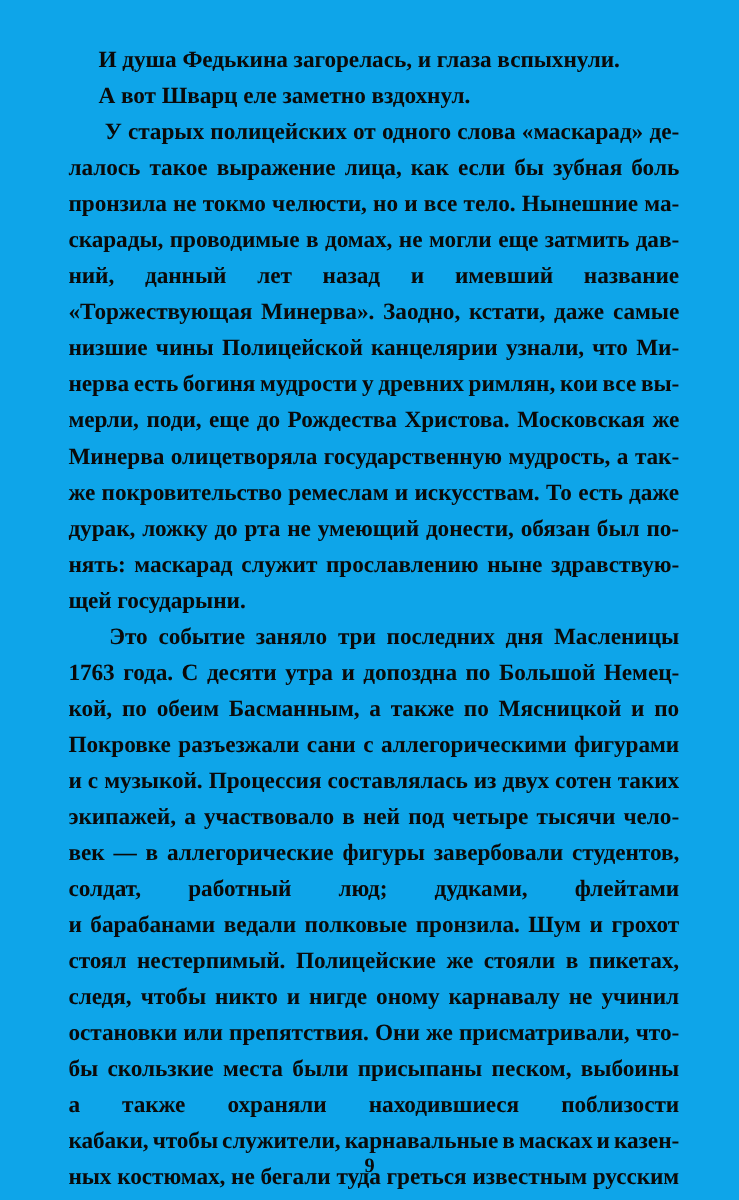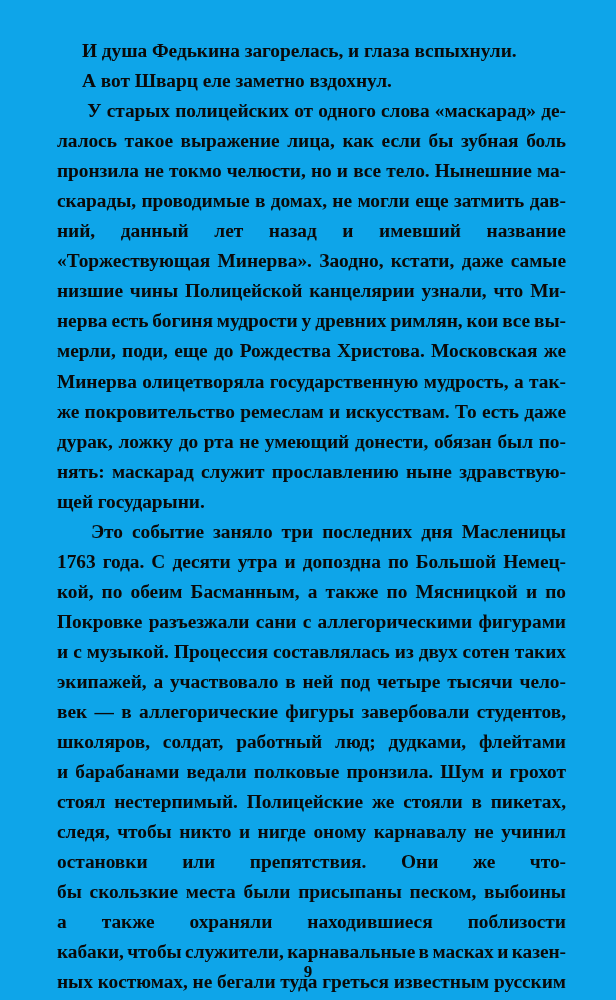--- a/index.html
+++ b/index.html
@@ -302,7 +302,6 @@
           <span class="w">студентов,</span>
         </span>
         <span class="ln just">
-          <span class="w">школяров,</span>
           <span class="w">солдат,</span>
           <span class="w">работный</span>
           <span class="w">люд;</span>

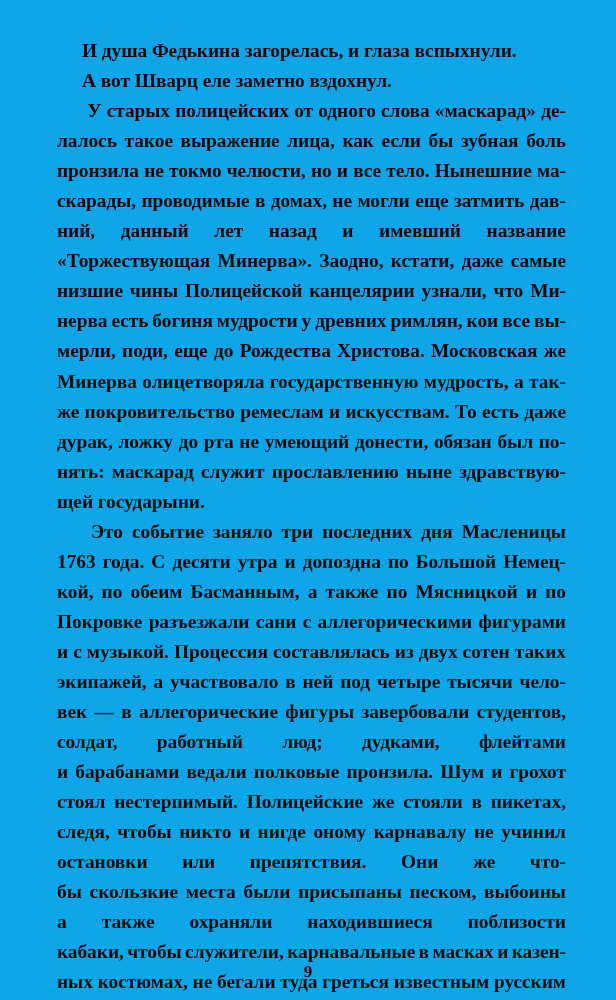--- a/index.html
+++ b/index.html
@@ -344,6 +344,7 @@
           <span class="w">препятствия.</span>
           <span class="w">Они</span>
           <span class="w">же</span>
+          <span class="w">присматривали,</span>
           <span class="w">что-</span>
         </span>
         <span class="ln just">

